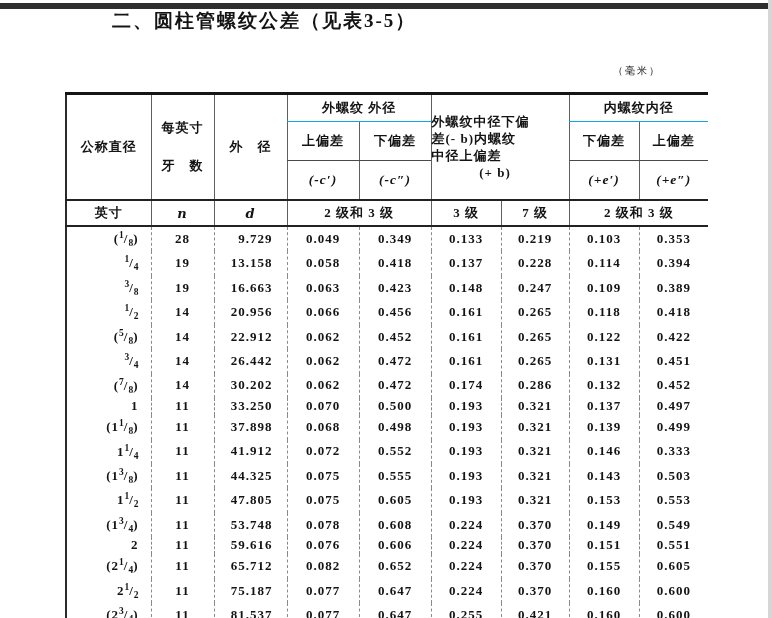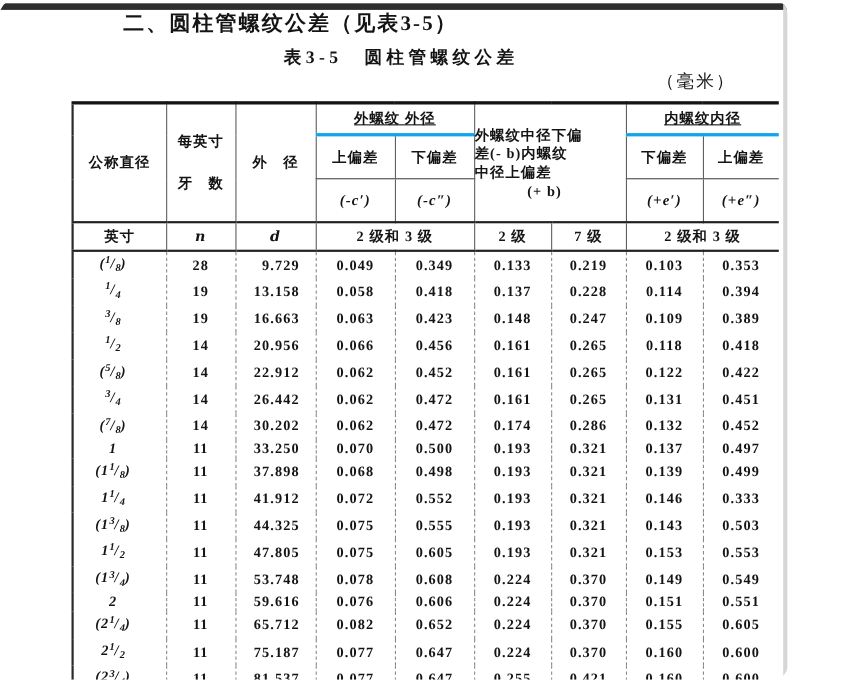--- a/index.html
+++ b/index.html
@@ -4,8 +4,8 @@
 <style>
   html,body { margin:0; padding:0; background:#ffffff; }
   .page {
-    position:relative; width:716px; height:618px; background:#ffffff;
-    font-family:"Liberation Serif","DejaVu Serif",serif; color:#141414; overflow:hidden;border-radius:13px;
+    position:relative; width:772px; height:618px; background:#ffffff;
+    font-family:"Liberation Serif","DejaVu Serif",serif; color:#141414; overflow:hidden;
   }
   .topbar { position:absolute; left:0; top:3px; width:772px; height:6px; background:#2e2e2e; }
   .right-edge { position:absolute; right:0; top:0; width:4px; height:618px; background:#d6d6d6; }

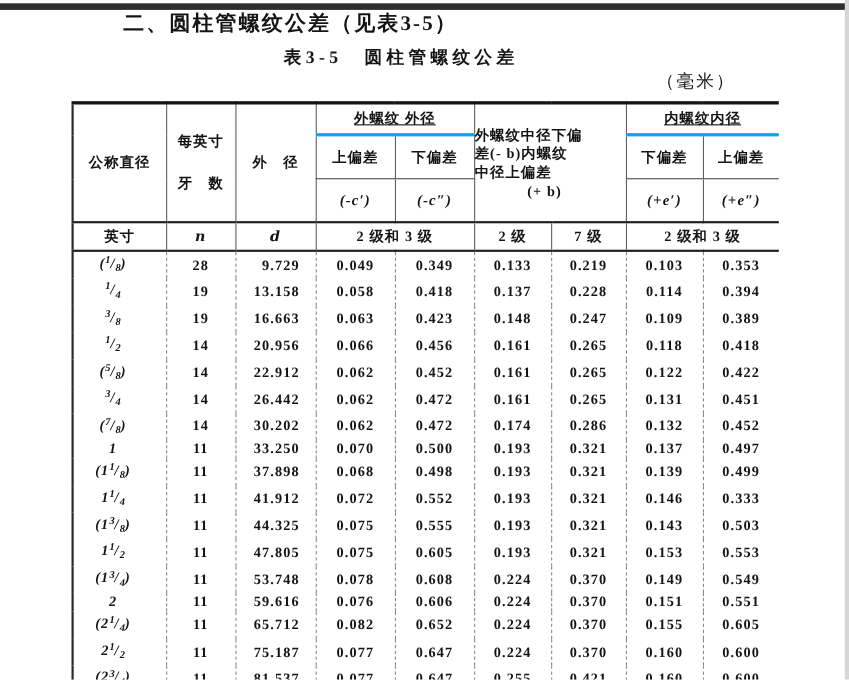--- a/index.html
+++ b/index.html
@@ -74,7 +74,6 @@
   <div class="right-edge"></div>
 
   <div class="heading">二、圆柱管螺纹公差（见表3-5）</div>
-  <div class="caption">表3-5　圆柱管螺纹公差</div>
   <div class="unit">（毫米）</div>
 
   <table class="tol">

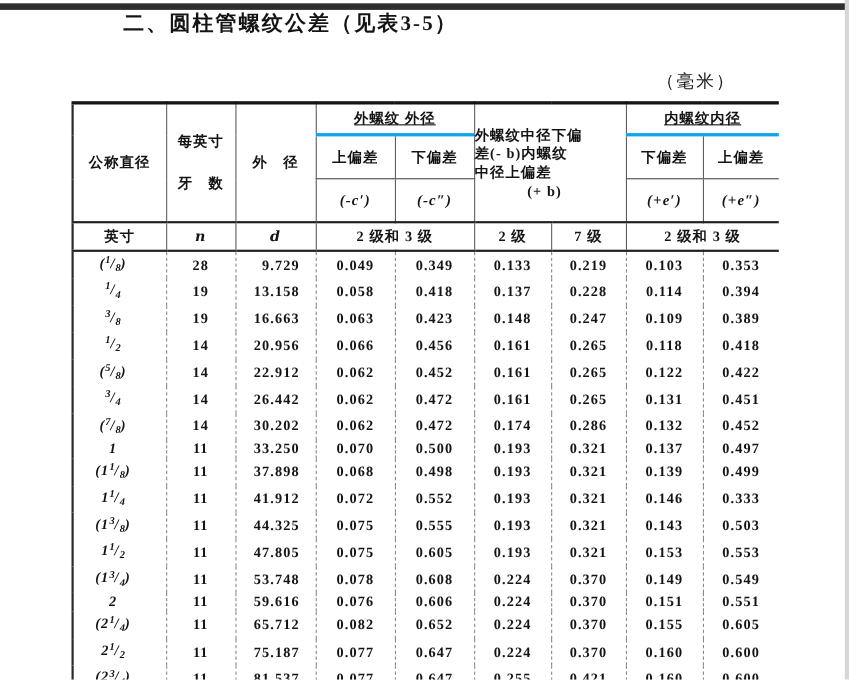--- a/index.html
+++ b/index.html
@@ -12,7 +12,7 @@
 
   .heading { position:absolute; left:112px; top:8px; font-size:19px; font-weight:bold; letter-spacing:2px; }
   .caption { position:absolute; left:258px; top:42px; font-size:16px; font-weight:bold; letter-spacing:4px; }
-  .unit    { position:absolute; left:597px; top:64px; font-size:16px; letter-spacing:2px; }
+  .unit    { position:absolute; left:613px; top:64px; font-size:10px; letter-spacing:2px; }
 
   table.tol {
     position:absolute; left:65px; top:92px; width:643px;

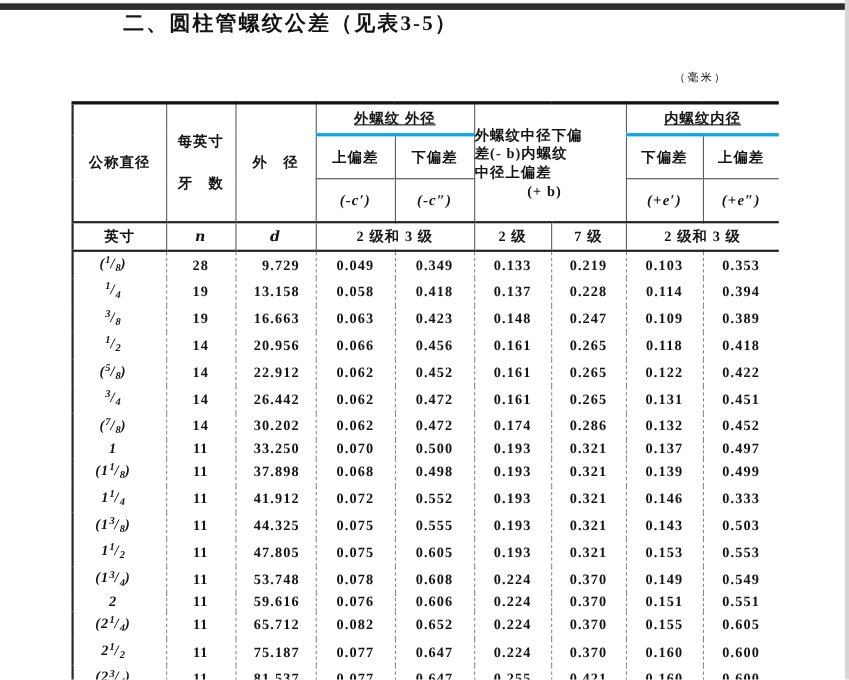--- a/index.html
+++ b/index.html
@@ -26,7 +26,7 @@
   .h1c { height:26px; }           
   .h2c { height:38px; }           
   .h3c { height:38px; }           
-  .grp-top { border-bottom:3px solid #0ea5e9;text-decoration:underline; }
+  .grp-top { border-bottom:1px solid #0ea5e9; }
   .dev-cell { border-bottom:1px solid #4a4a4a;text-align:center; }
 
   .subhead th {

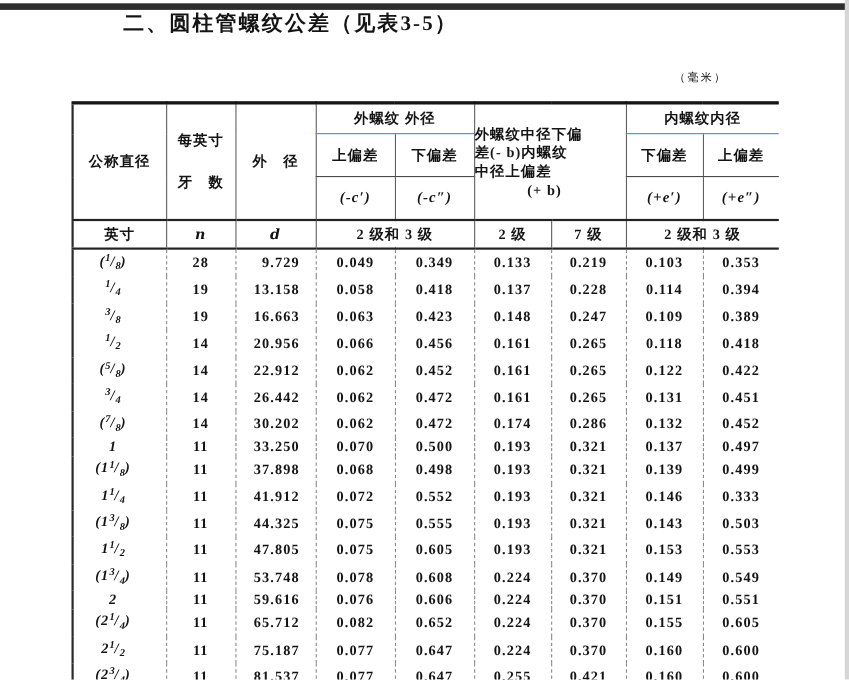--- a/index.html
+++ b/index.html
@@ -122,7 +122,7 @@
         <th class="it">n</th>
         <th class="it">d</th>
         <th colspan="2">2 级和 3 级</th>
-        <th>2 级</th>
+        <th>3 级</th>
         <th>7 级</th>
         <th colspan="2">2 级和 3 级</th>
       </tr>

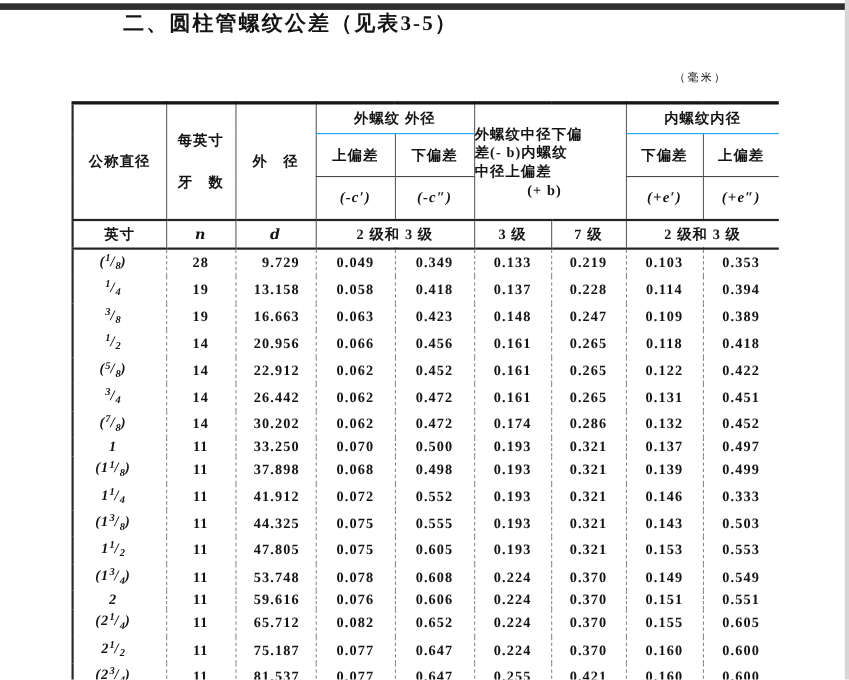--- a/index.html
+++ b/index.html
@@ -48,7 +48,7 @@
     height:16.95px; line-height:16.95px; font-size:13px; font-weight:600;
     letter-spacing:1px; text-align:center; white-space:nowrap;
   }
-  .tol tbody td.c-inch { text-align:center; padding-right:12px;font-style:italic; }
+  .tol tbody td.c-inch { text-align:right; padding-right:12px; }
   .tol tbody td.c-d    { text-align:right; padding-right:14px;margin-top:17px; }
   .fn { font-size:9.5px; vertical-align:4.5px; letter-spacing:0; }
   .fd { font-size:9.5px; vertical-align:-3px; letter-spacing:0; }

